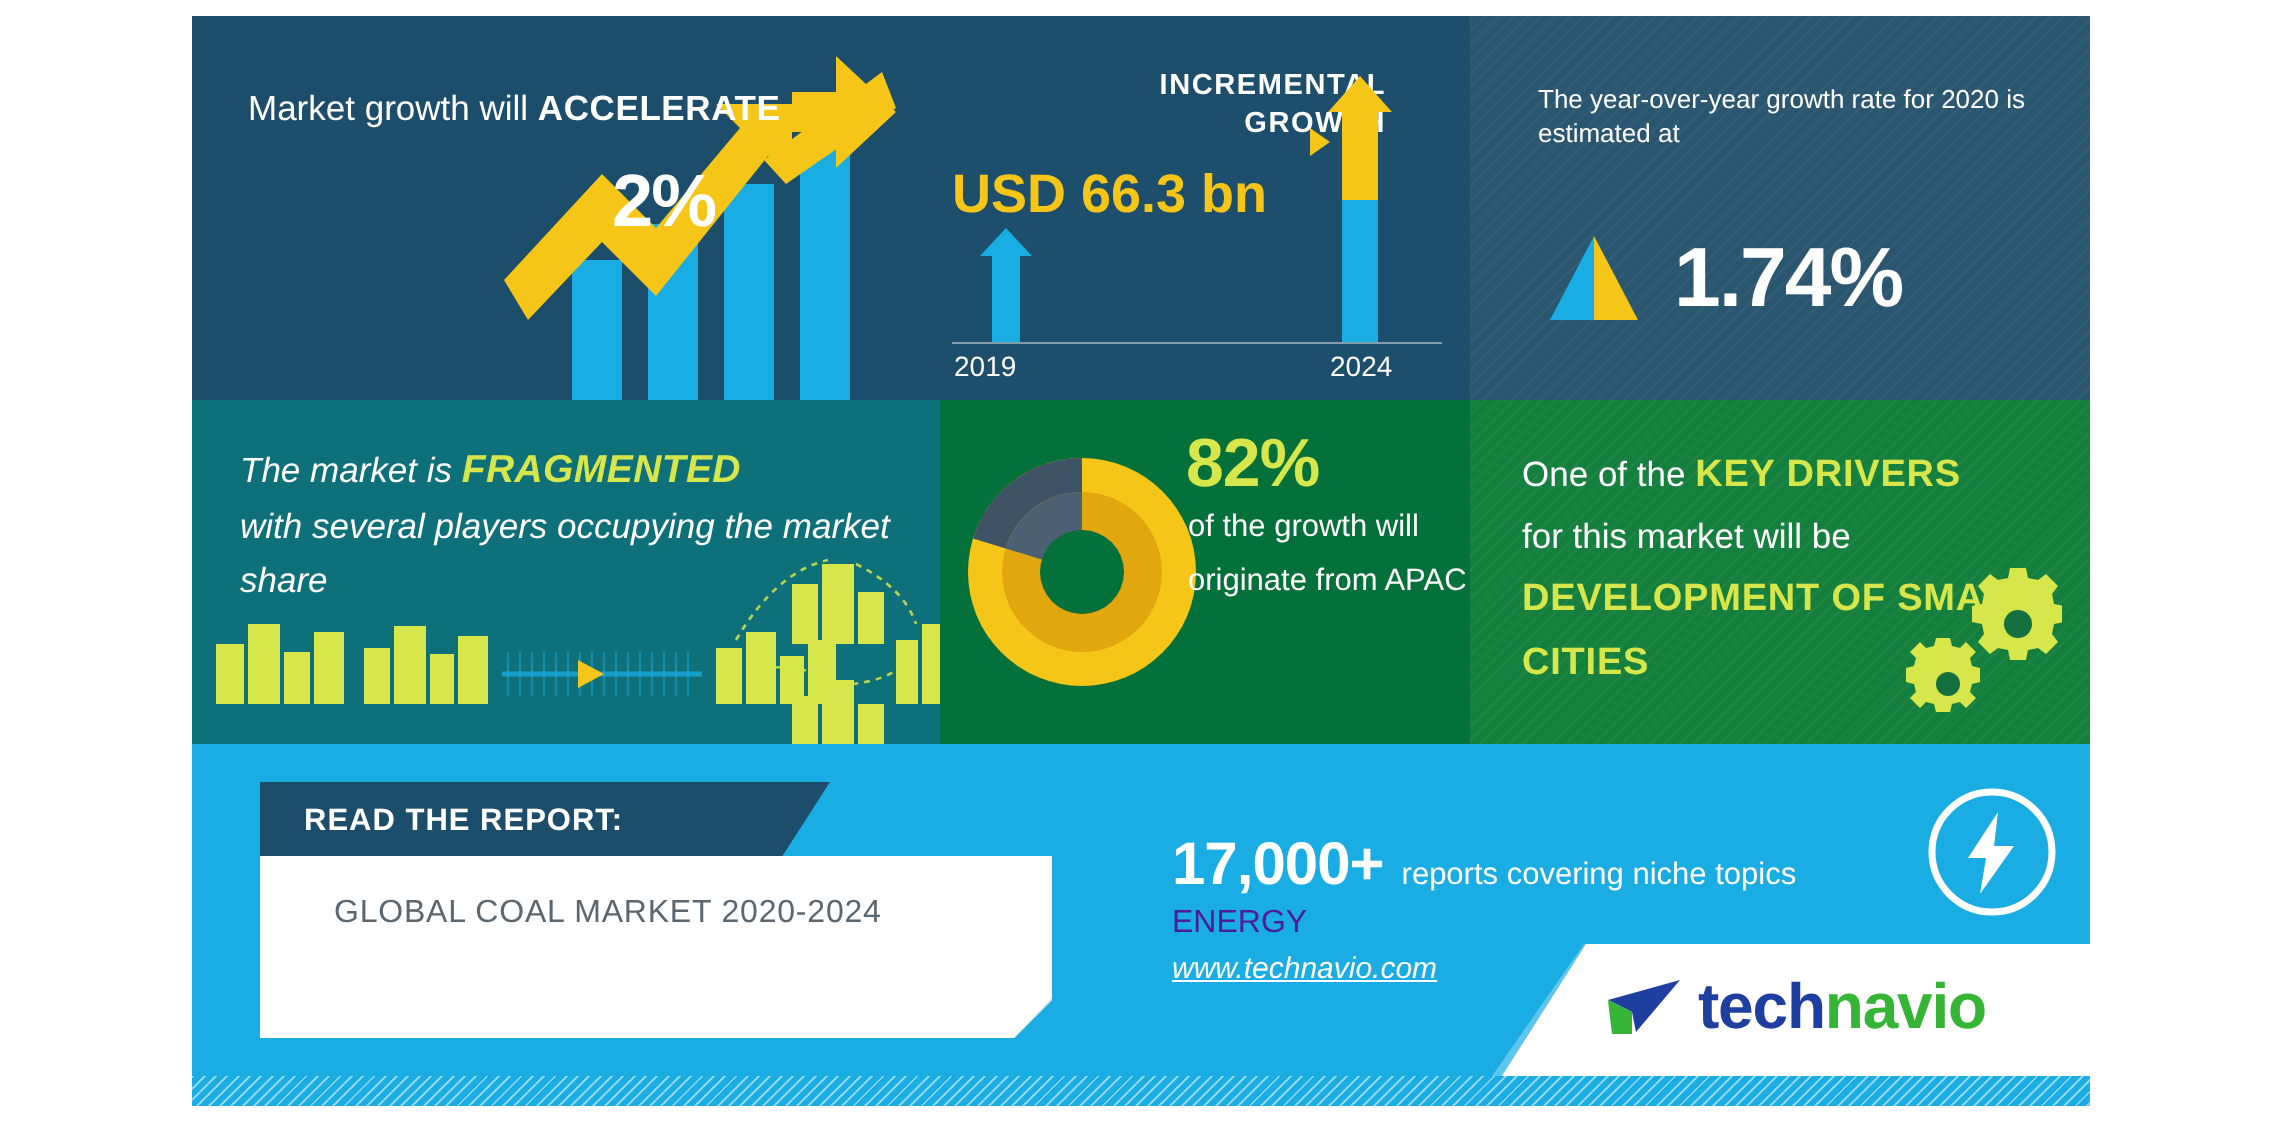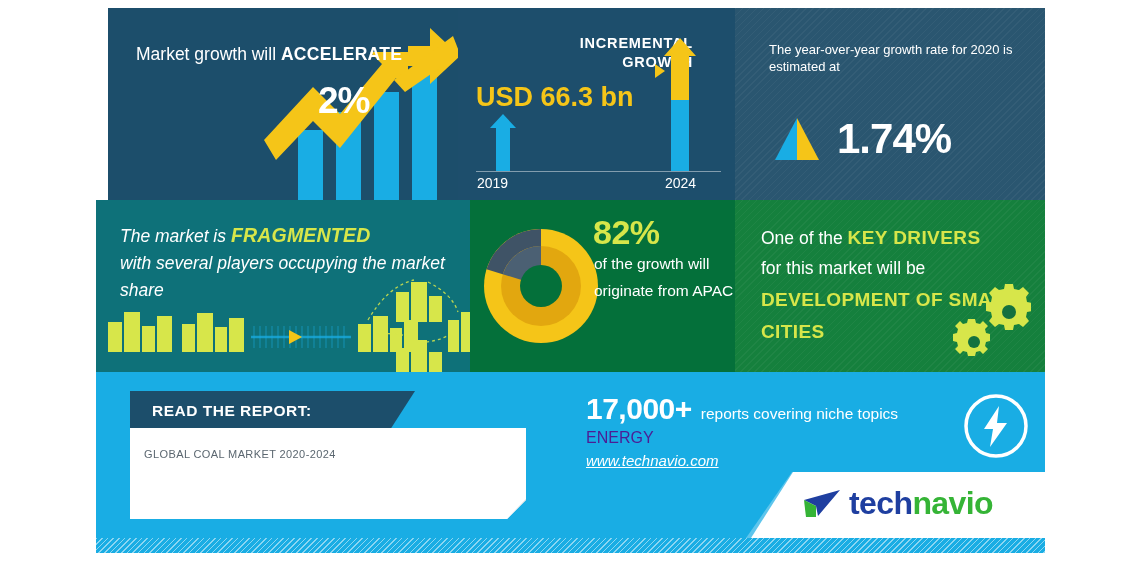--- a/index.html
+++ b/index.html
@@ -16,7 +16,7 @@
   .txt{position:absolute;color:#ffffff;line-height:1.32;}
 
   
-  #p-cagr{left:96px;top:8px;width:362px;height:192px;background:#1c4e6b;margin-left:12px;}
+  #p-cagr{left:96px;top:8px;width:362px;height:192px;background:#1c4e6b;}
   #p-inc{left:458px;top:8px;width:277px;height:192px;background:#1d4e6c;}
   #p-yoy{left:735px;top:8px;width:310px;height:192px;background:#2a5670;}
 

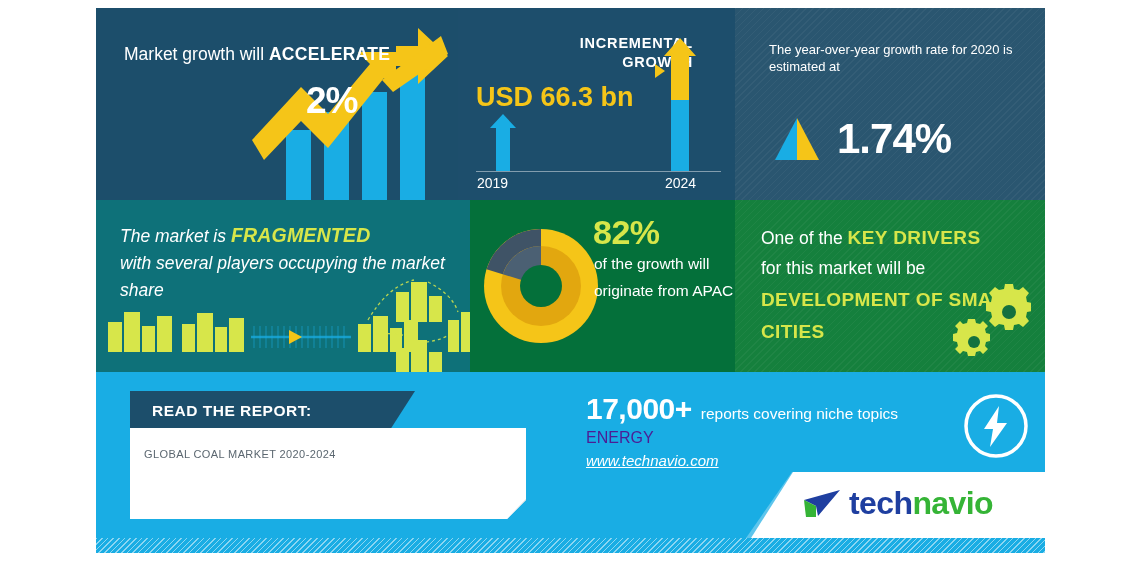--- a/index.html
+++ b/index.html
@@ -71,7 +71,7 @@
 
   #stats{position:absolute;left:490px;top:20px;width:420px;}
   #stat-line1{display:flex;align-items:baseline;gap:9px;}
-  #stat-count{font-size:30px;font-weight:bold;color:#ffffff;letter-spacing:-.5px;}
+  #stat-count{font-size:30px;font-weight:bold;color:#ffffff;letter-spacing:-.5px;margin-top:24px;}
   #stat-desc{font-size:15.5px;color:#ffffff;}
   #stat-sector{font-size:16px;color:#4c1d95;margin-top:3px;}
   #stat-read{font-size:15px;color:#ffffff;margin-top:10px;}

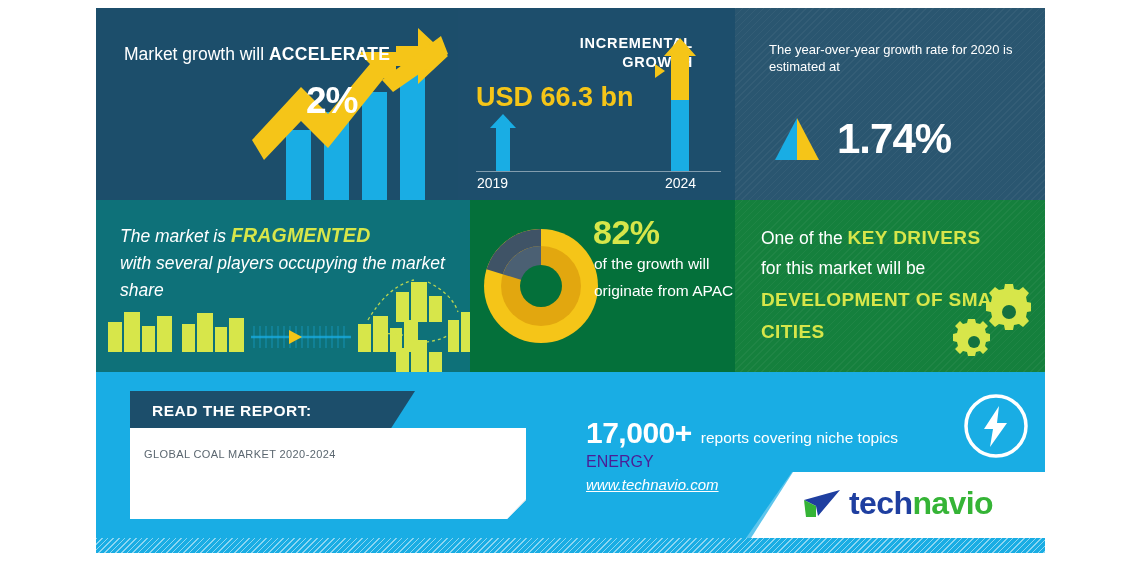--- a/index.html
+++ b/index.html
@@ -67,7 +67,7 @@
   #report-fold{position:absolute;right:0;bottom:0;width:20px;height:20px;
     background:linear-gradient(225deg,#d6d6d6 0%,#f2f2f2 60%,#ffffff 100%);
     clip-path:polygon(100% 0,100% 100%,0 100%);}
-  #report-title{position:absolute;left:14px;top:20px;font-size:11px;color:#5b6770;letter-spacing:.4px;}
+  #report-title{position:absolute;left:37px;top:20px;font-size:16px;color:#5b6770;letter-spacing:.4px;}
 
   #stats{position:absolute;left:490px;top:20px;width:420px;}
   #stat-line1{display:flex;align-items:baseline;gap:9px;}

